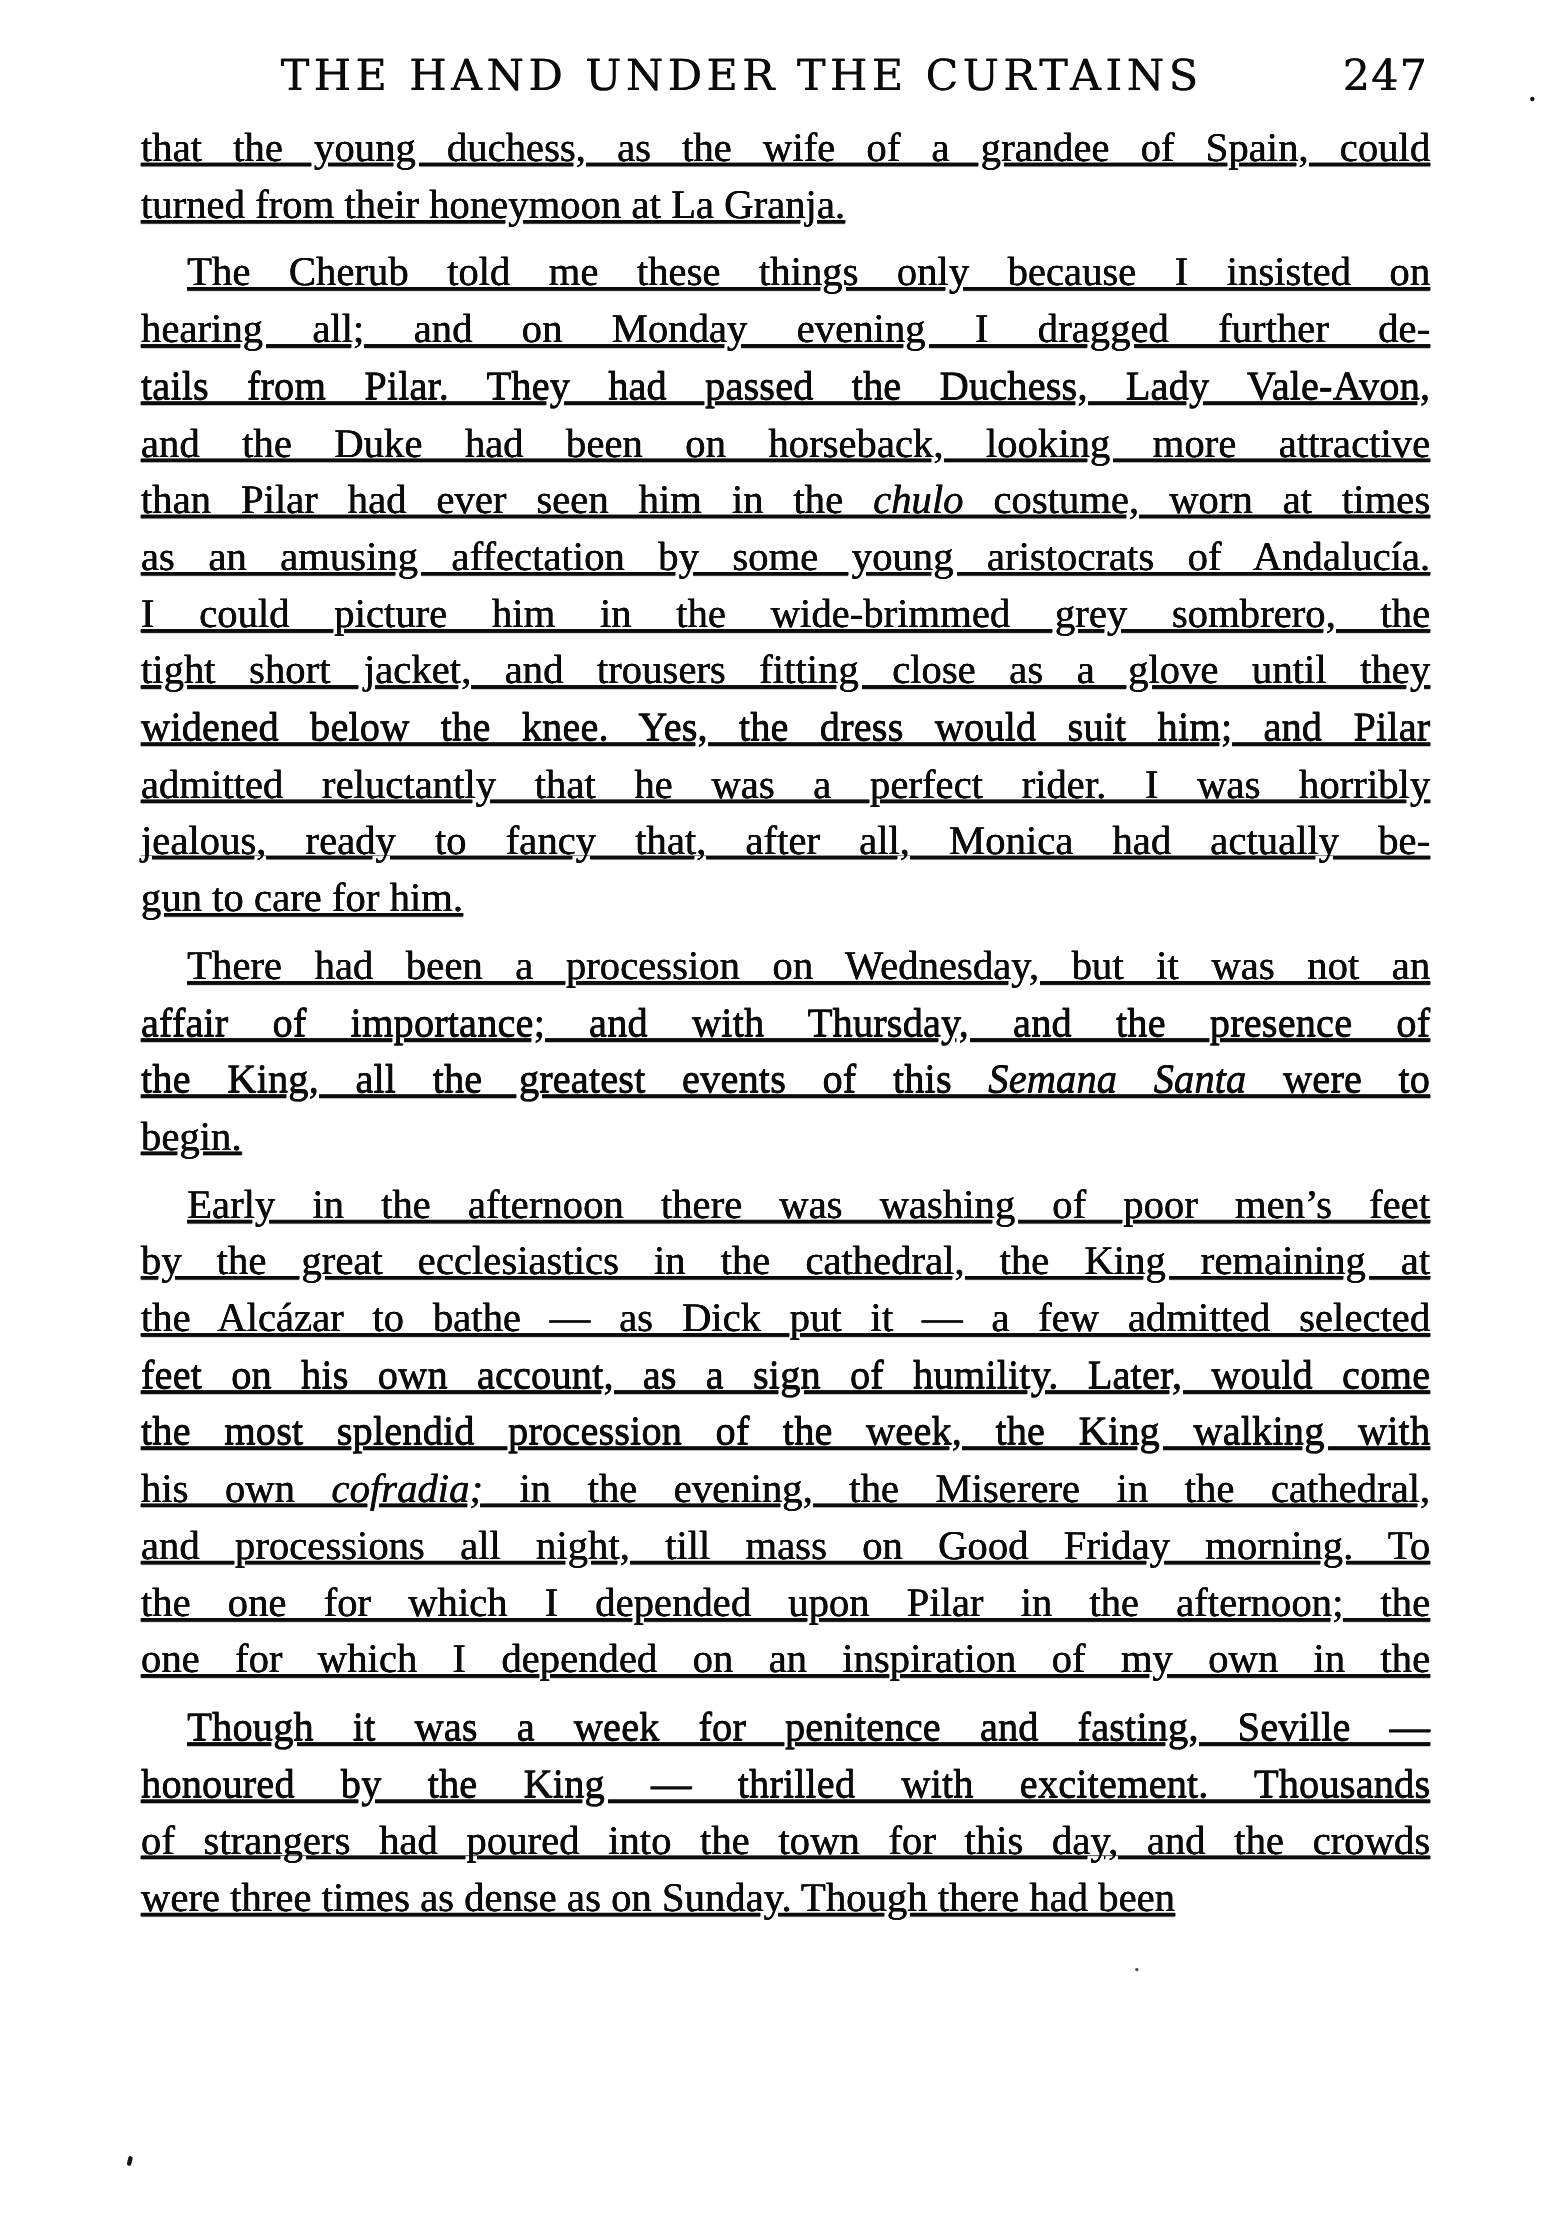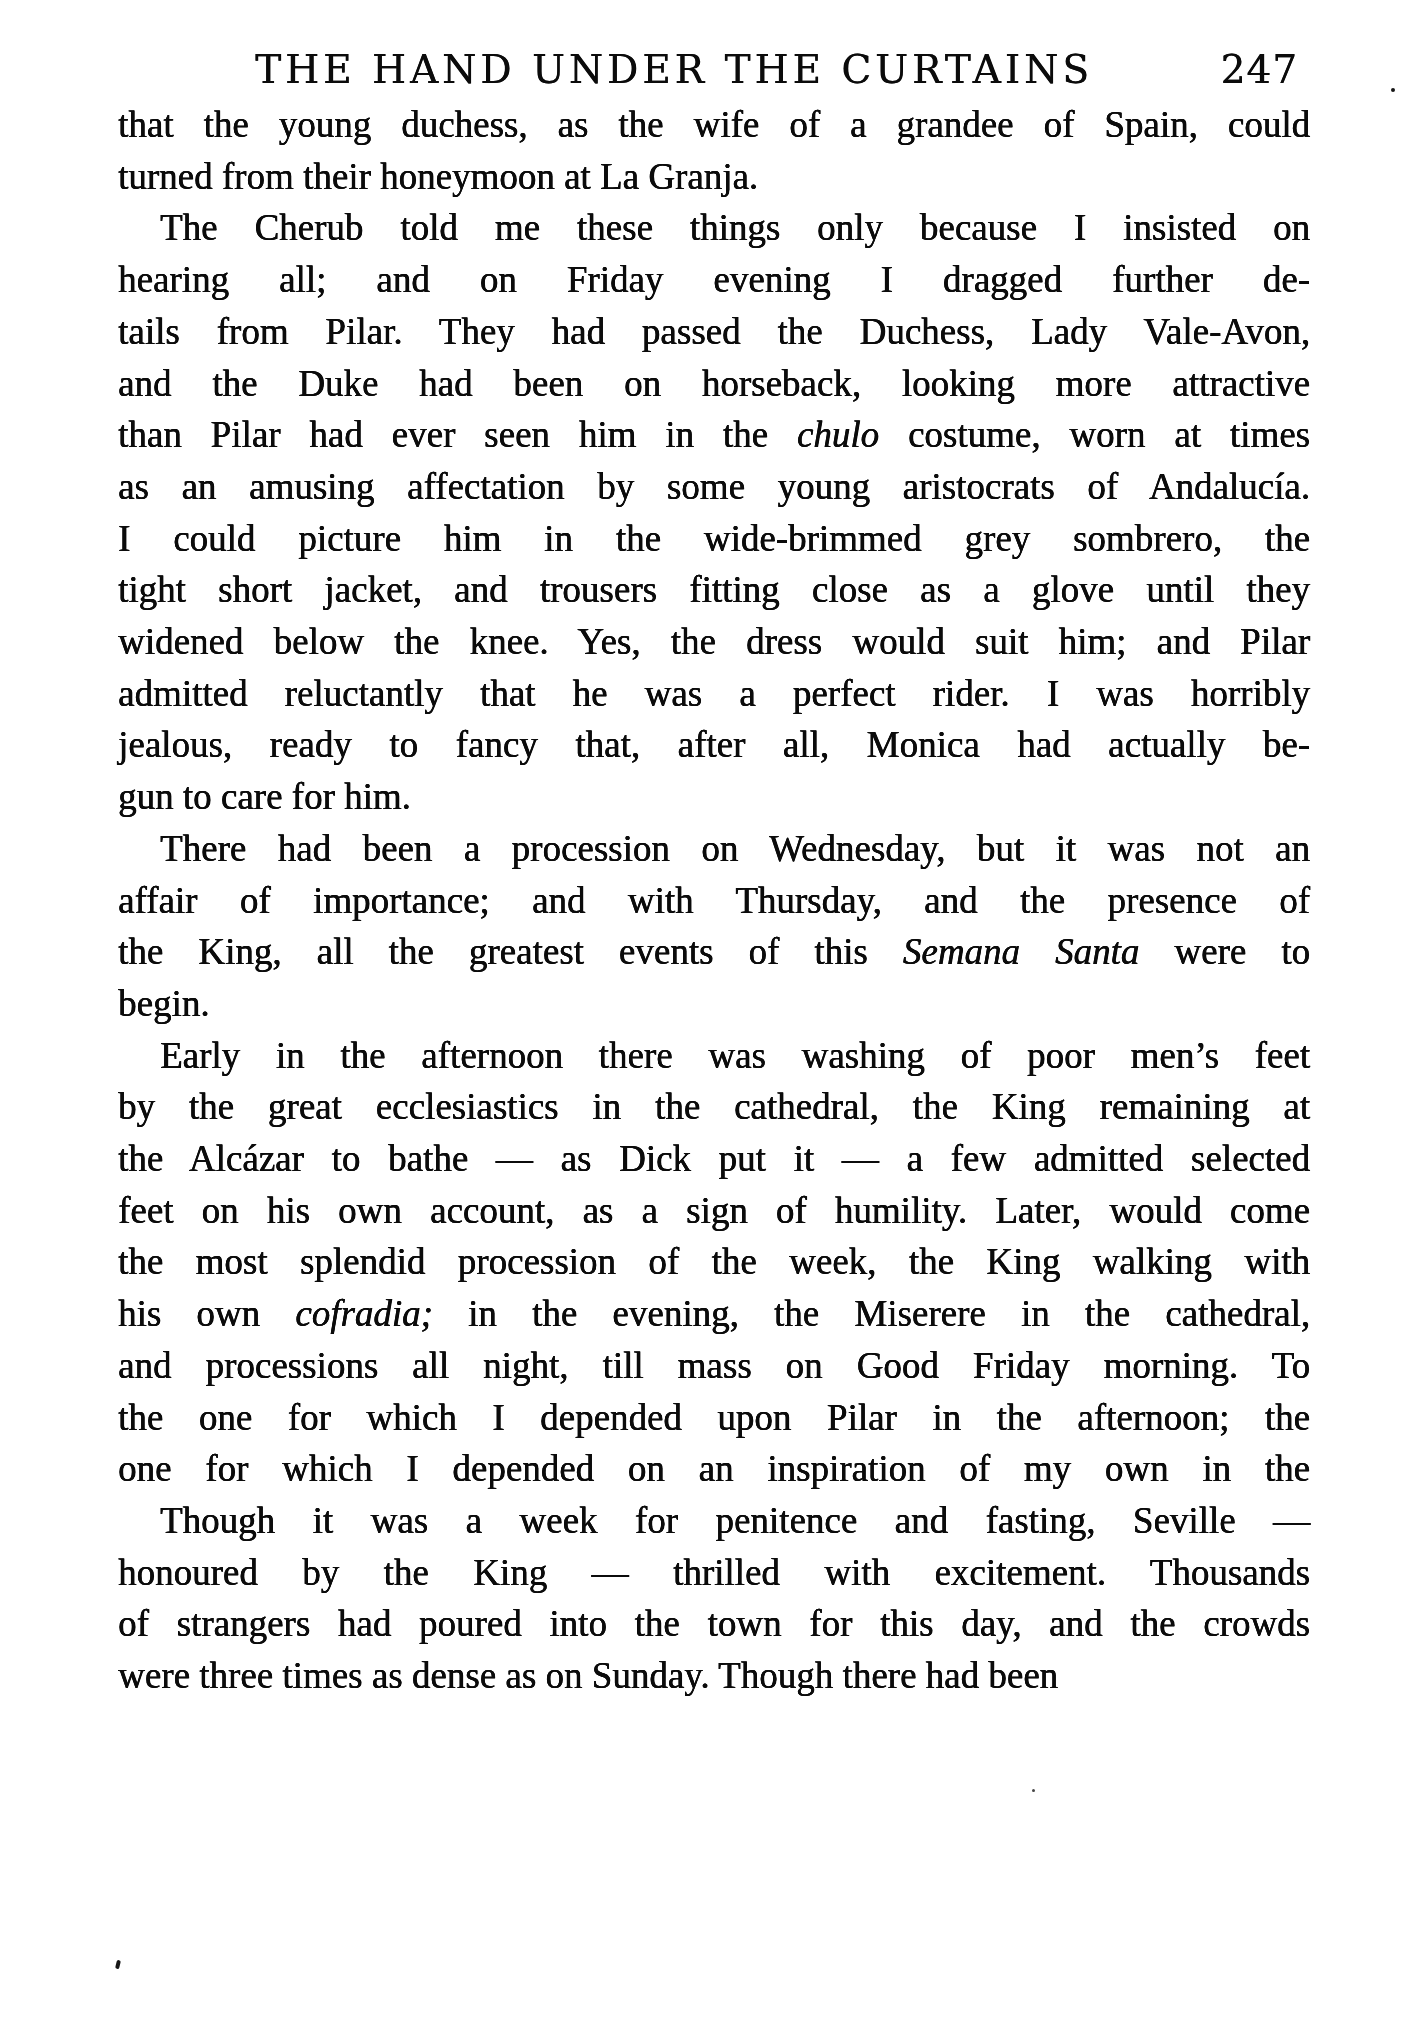--- a/index.html
+++ b/index.html
@@ -47,7 +47,7 @@
     left: 118px;
     width: 1192px;
   }
-  .paragraph { margin: 0; }
+  .paragraph { margin: 10px; text-decoration: underline; }
   .text-line {
     font-size: 37px;
     line-height: 51.7px;

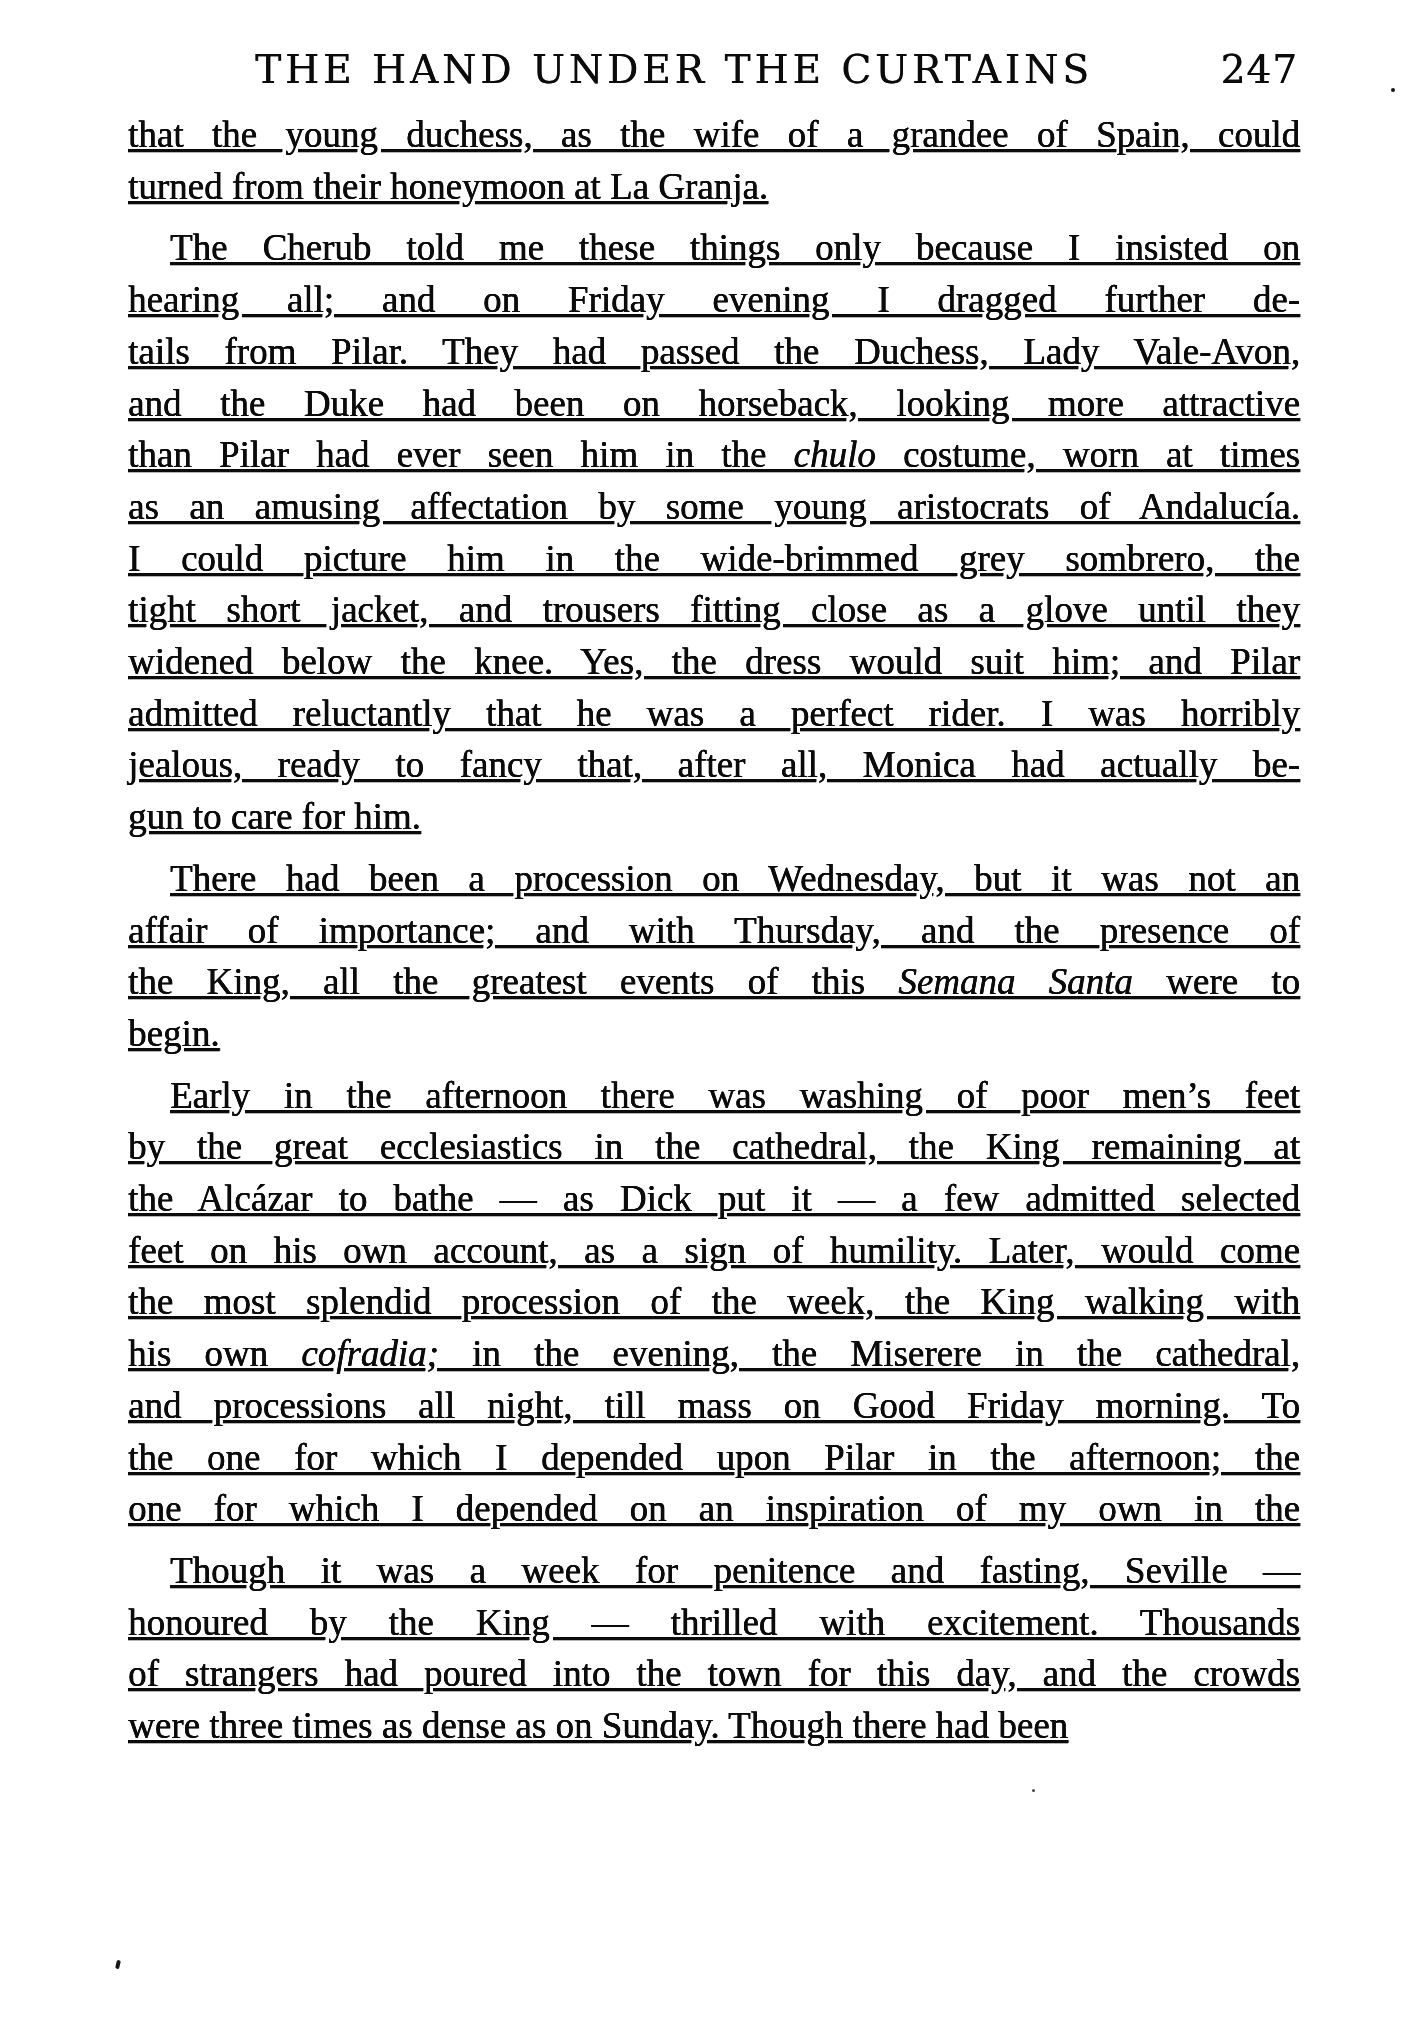--- a/index.html
+++ b/index.html
@@ -83,7 +83,7 @@
       </div>
       <div class="paragraph">
         <div class="text-line indent">The Cherub told me these things only because I insisted on</div>
-        <div class="text-line">hearing all; and on Friday evening I dragged further de-</div>
+        <div class="text-line">hearing all; and on Monday evening I dragged further de-</div>
         <div class="text-line">tails from Pilar. They had passed the Duchess, Lady Vale-Avon,</div>
         <div class="text-line">and the Duke had been on horseback, looking more attractive</div>
         <div class="text-line">than Pilar had ever seen him in the <em>chulo</em> costume, worn at times</div>

